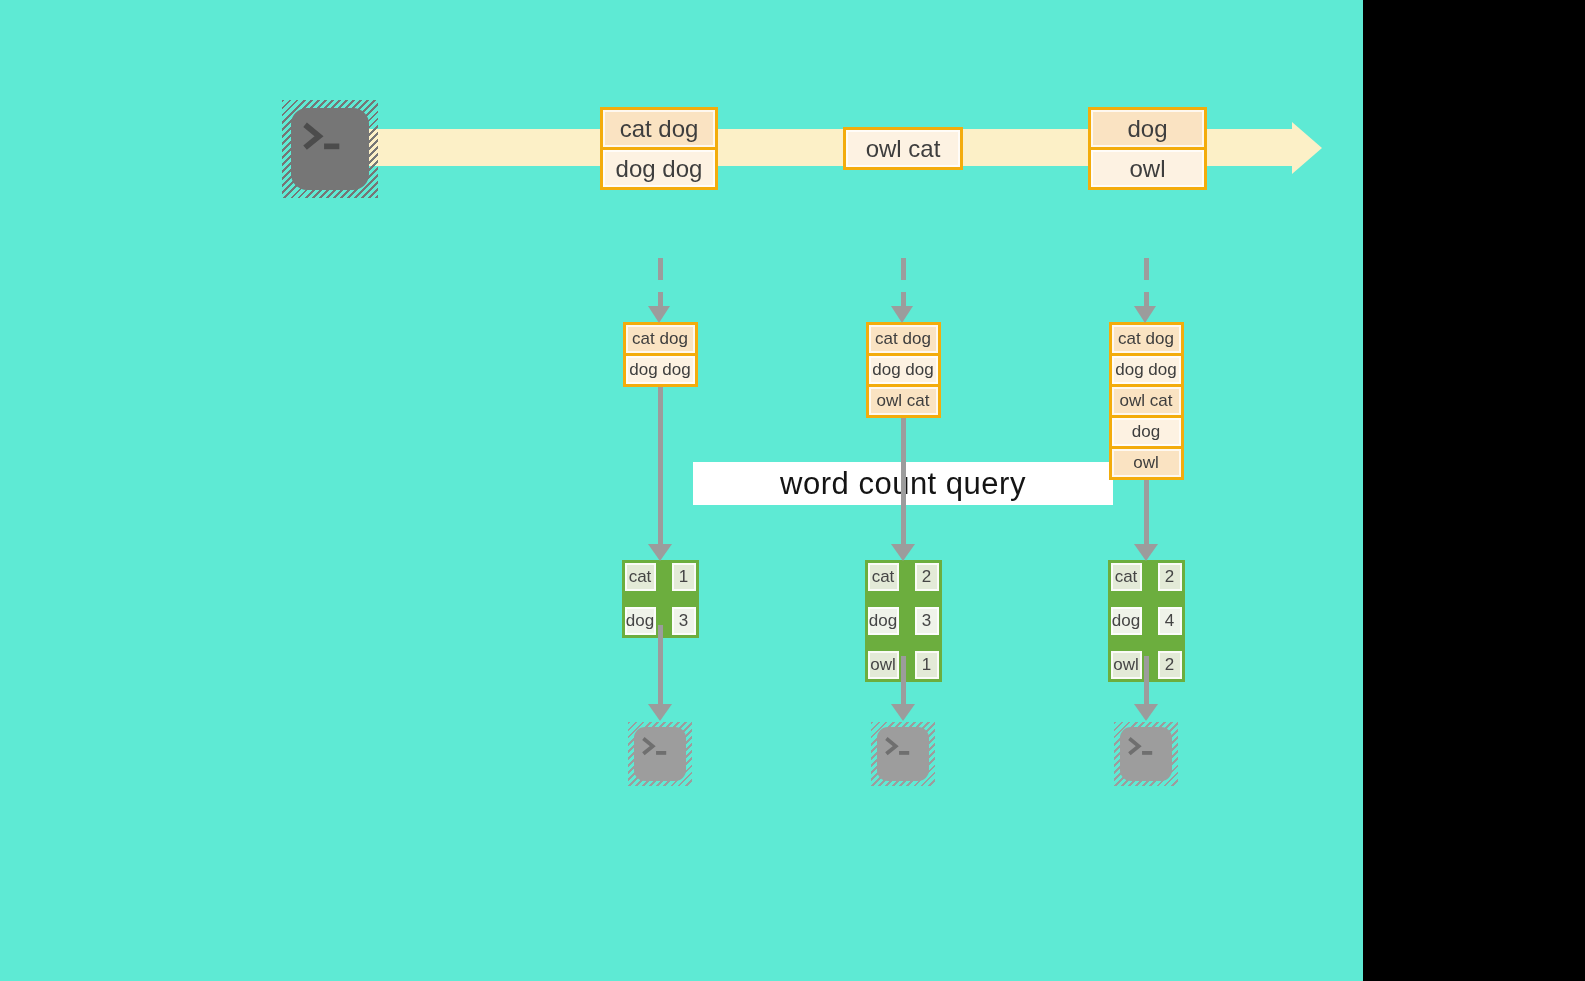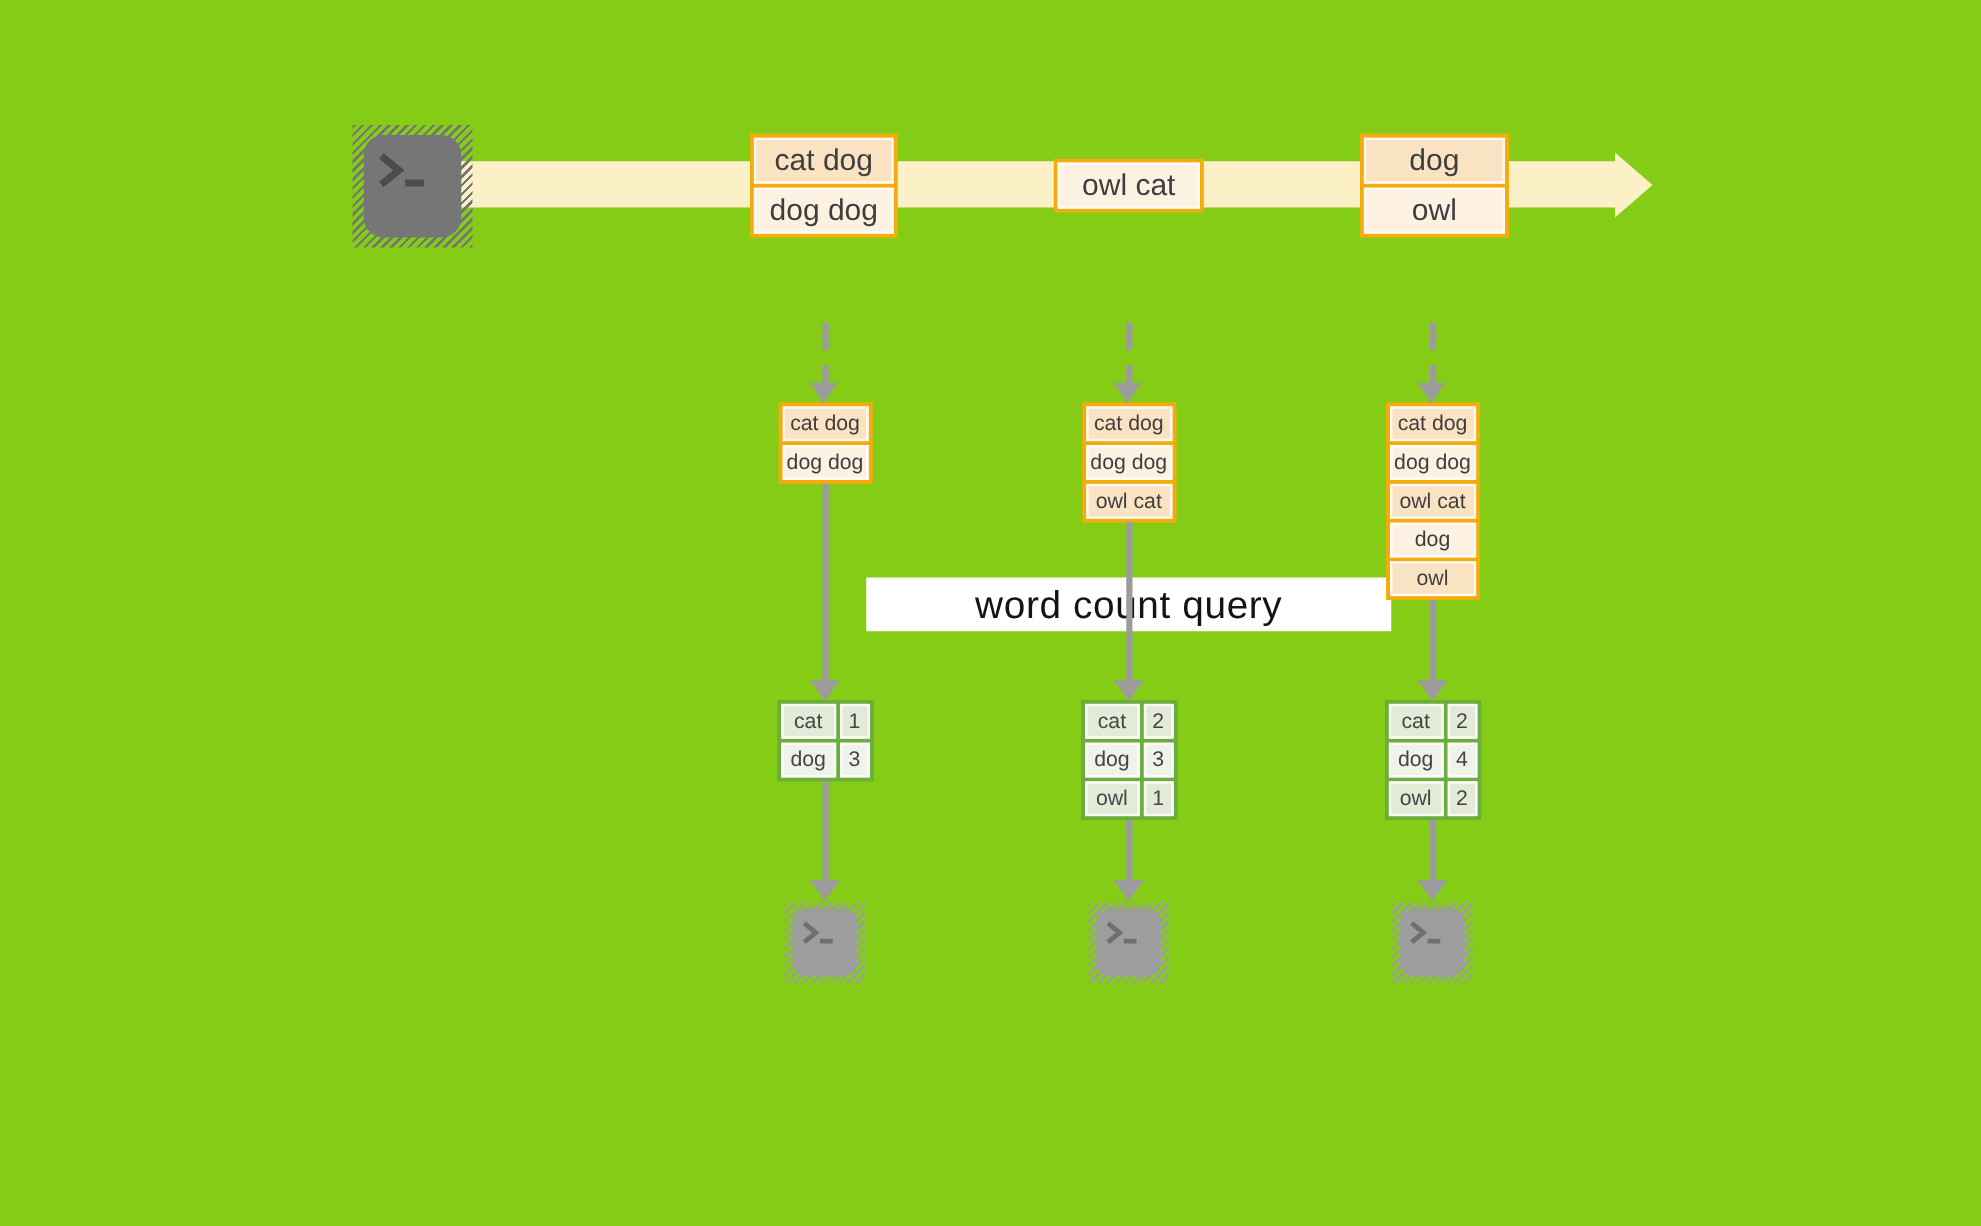--- a/index.html
+++ b/index.html
@@ -4,7 +4,7 @@
 <style>
   html,body{margin:0;padding:0;background:#000;}
   .canvas{
-    position:relative;width:1585px;height:981px;background:#84cc16;overflow:hidden;
+    position:relative;width:1363px;height:981px;background:#5eead4;overflow:hidden;
     font-family:"Liberation Sans","DejaVu Sans",sans-serif;
     text-decoration:underline;
   }

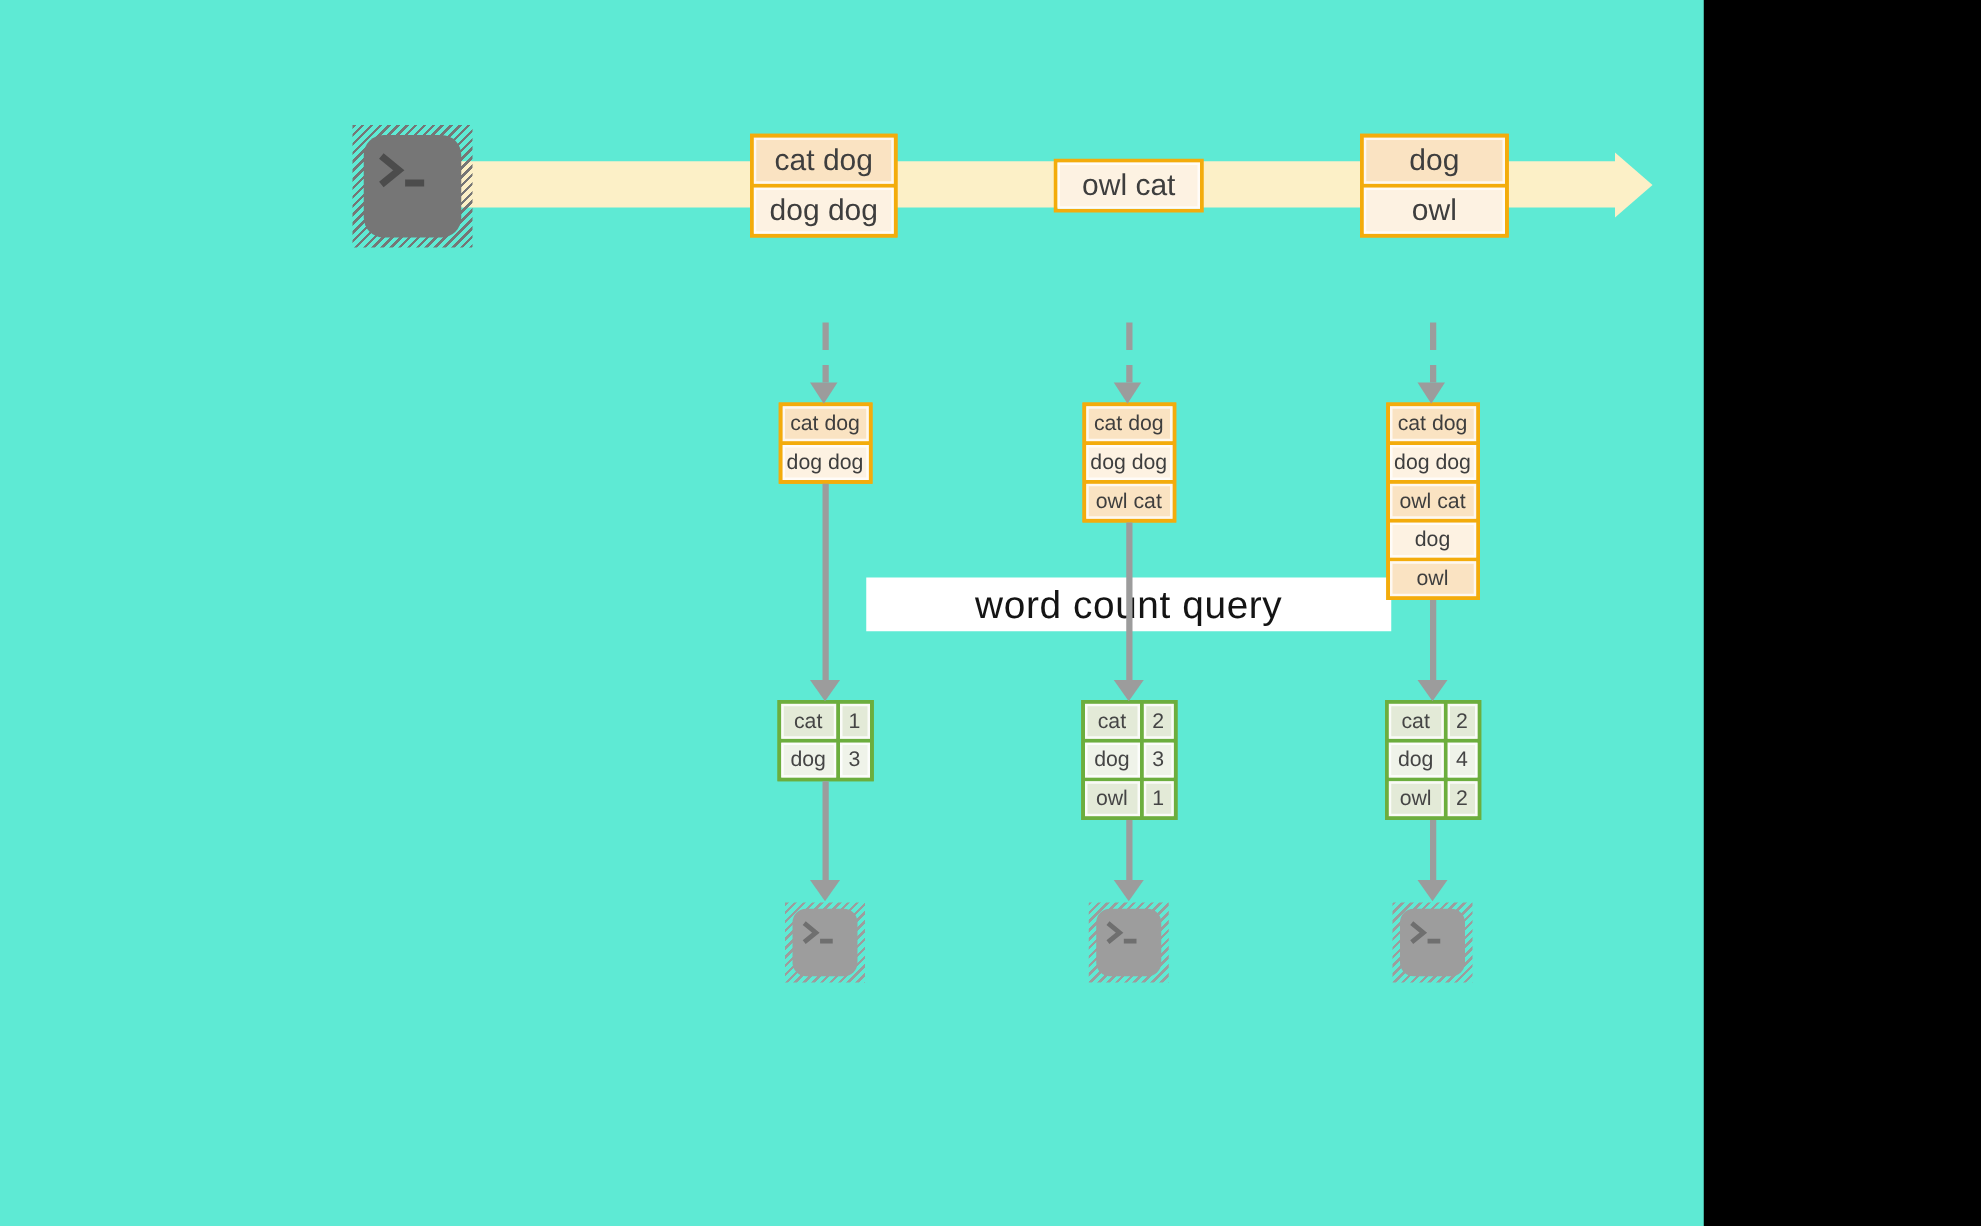--- a/index.html
+++ b/index.html
@@ -49,7 +49,7 @@
 
   
   .counts{position:absolute;width:77px;border:3px solid var(--green);background:var(--green);
-    display:grid;grid-template-columns:1fr 24px;gap:3px;z-index:5;}
+    display:grid;grid-template-columns:1fr 24px;gap:16px;z-index:5;}
   .gcell{height:28px;line-height:28px;text-align:center;font-size:17px;color:#454545;
     box-shadow:inset 0 0 0 2px rgba(255,255,255,.8);}
   .g-dark{background:var(--gcellD);}

